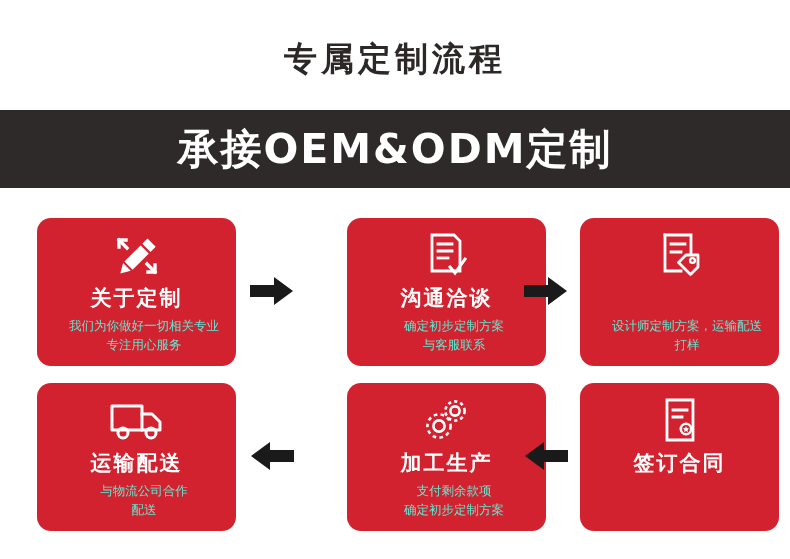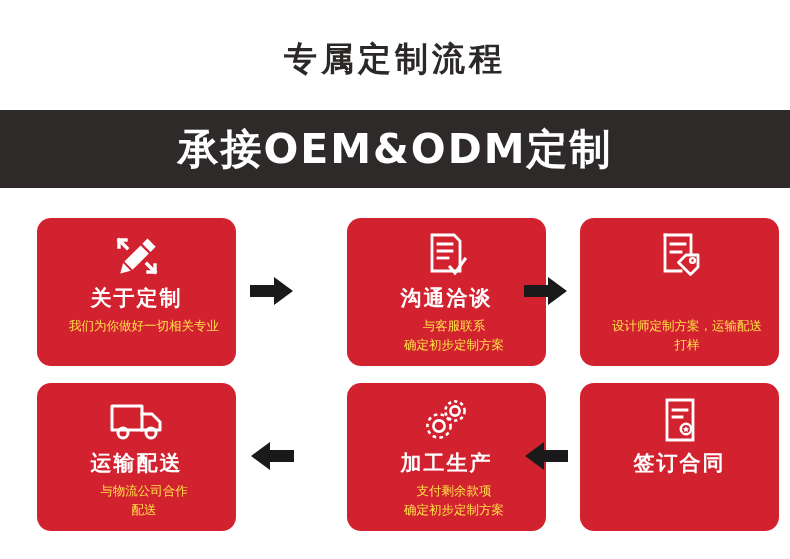--- a/index.html
+++ b/index.html
@@ -116,7 +116,7 @@
     left: 0;
     width: 214px;
     text-align: center;
-    color: #fde047;
+    color: #5eead4;
     font-size: 12.5px;
     line-height: 19px;
     padding: 0 8px;

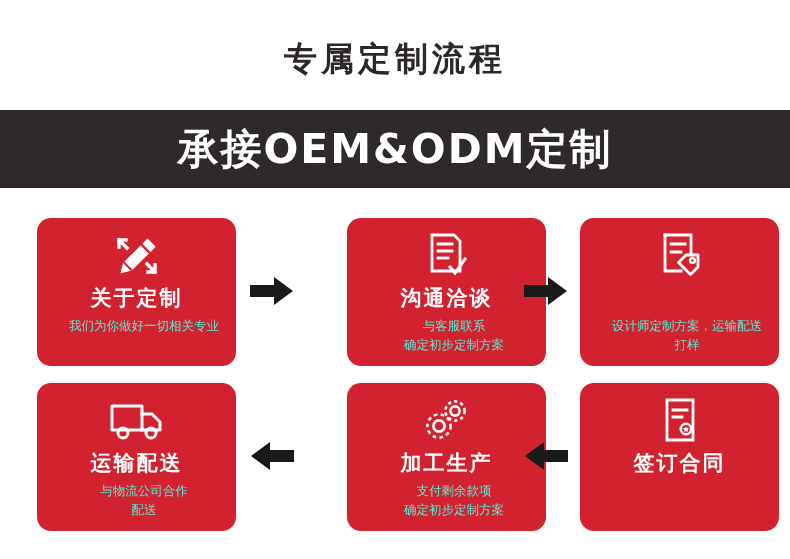--- a/index.html
+++ b/index.html
@@ -167,6 +167,7 @@
       <div class="card-title">关于定制</div>
       <div class="card-sub">
         <span class="line">我们为你做好一切相关专业</span>
+        <span class="line">专注用心服务</span>
       </div>
     </div>
 

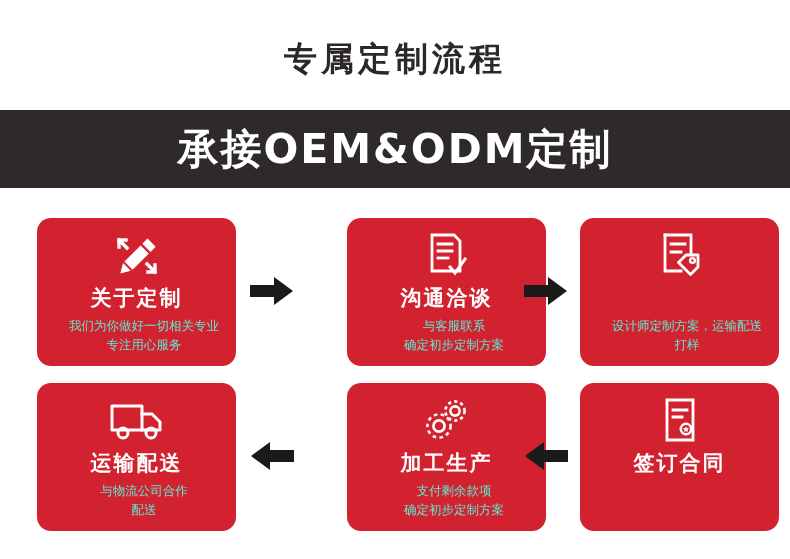--- a/index.html
+++ b/index.html
@@ -191,8 +191,8 @@
       </div>
       <div class="card-title">沟通洽谈</div>
       <div class="card-sub">
+        <span class="line">确定初步定制方案</span>
         <span class="line">与客服联系</span>
-        <span class="line">确定初步定制方案</span>
       </div>
     </div>
 

